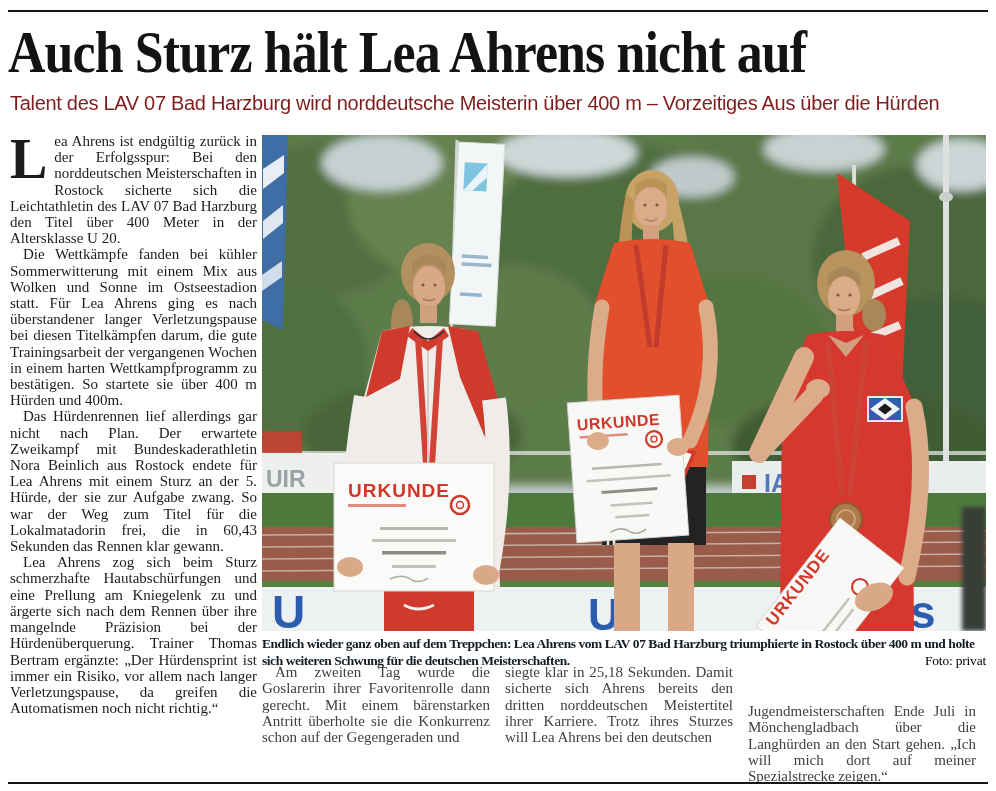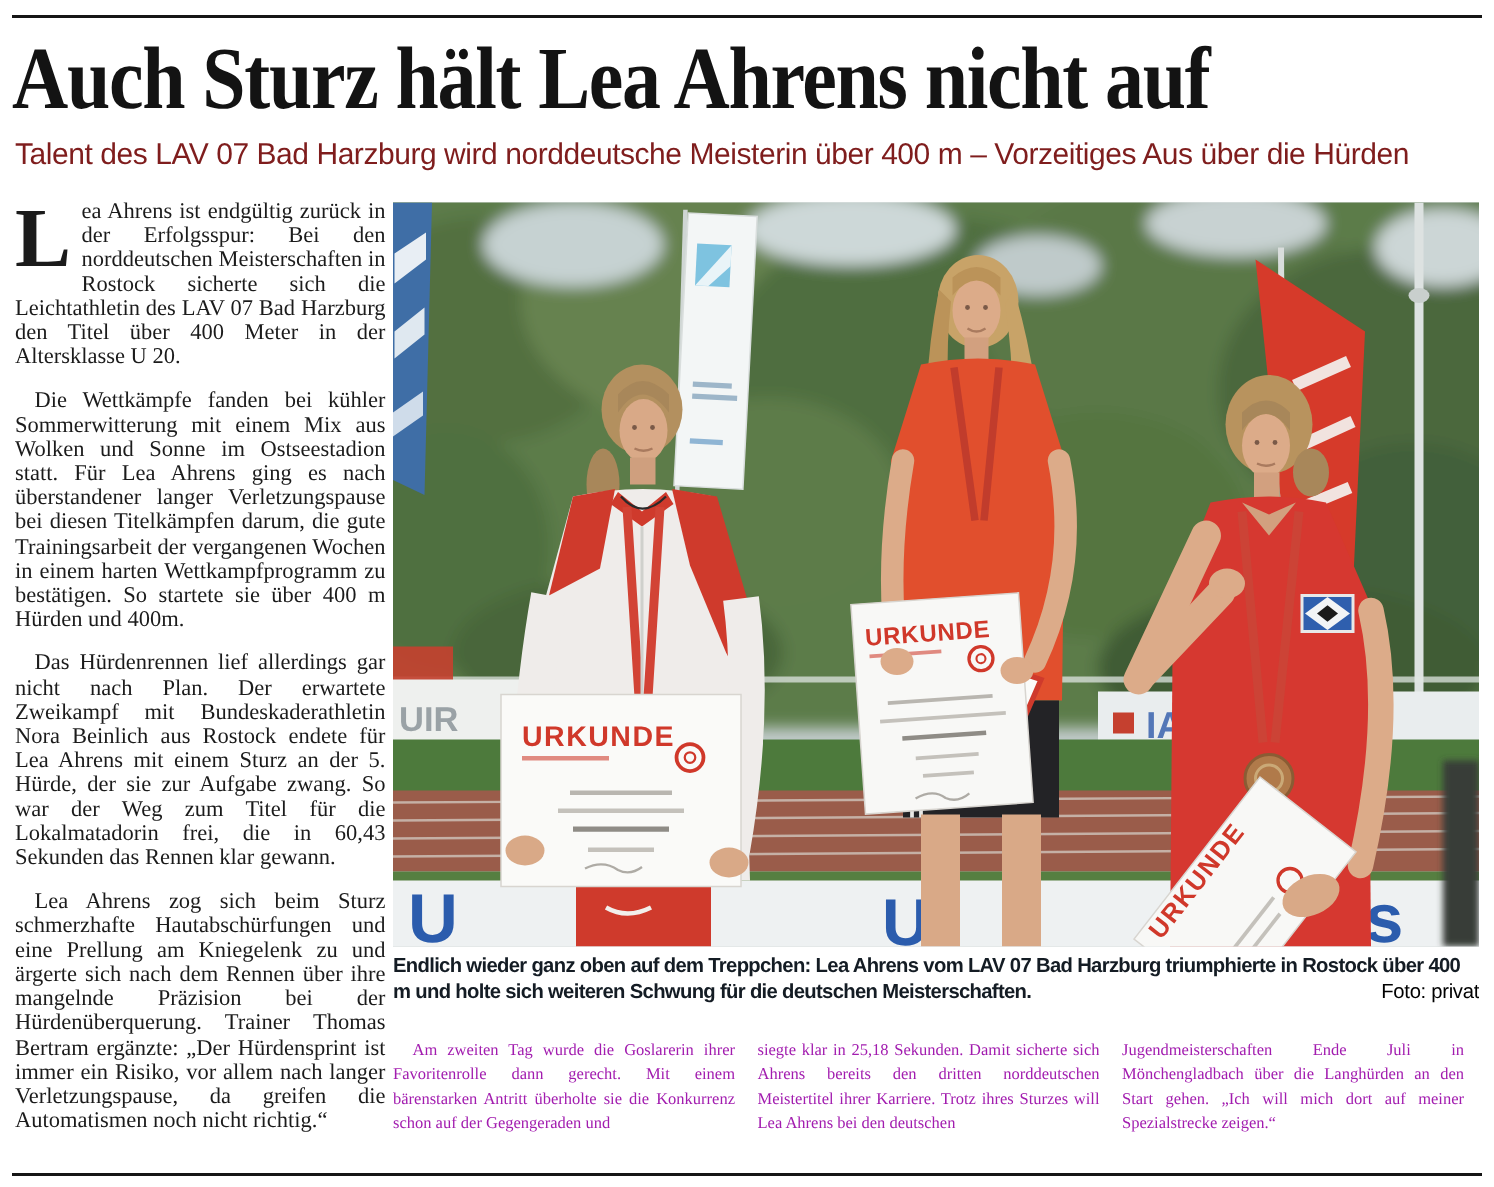--- a/index.html
+++ b/index.html
@@ -16,7 +16,7 @@
   .leftcol{position:absolute;left:10px;top:133px;width:247px;height:640px;overflow:hidden;
         font-size:15px;line-height:16.2px;text-align:justify;color:#1b1b1b;}
   .leftcol p{margin:0;}
-  .leftcol p + p{text-indent:13px;margin-top:13px;}
+  .leftcol p + p{text-indent:13px;}
   .dropcap{float:left;font-size:56px;line-height:46px;padding:3px 7px 0 0;font-weight:700;color:#1b1b1b;}
   .photo{position:absolute;left:262px;top:135px;width:724px;height:496px;background:#c2cccc;}
   .photo svg{display:block;}

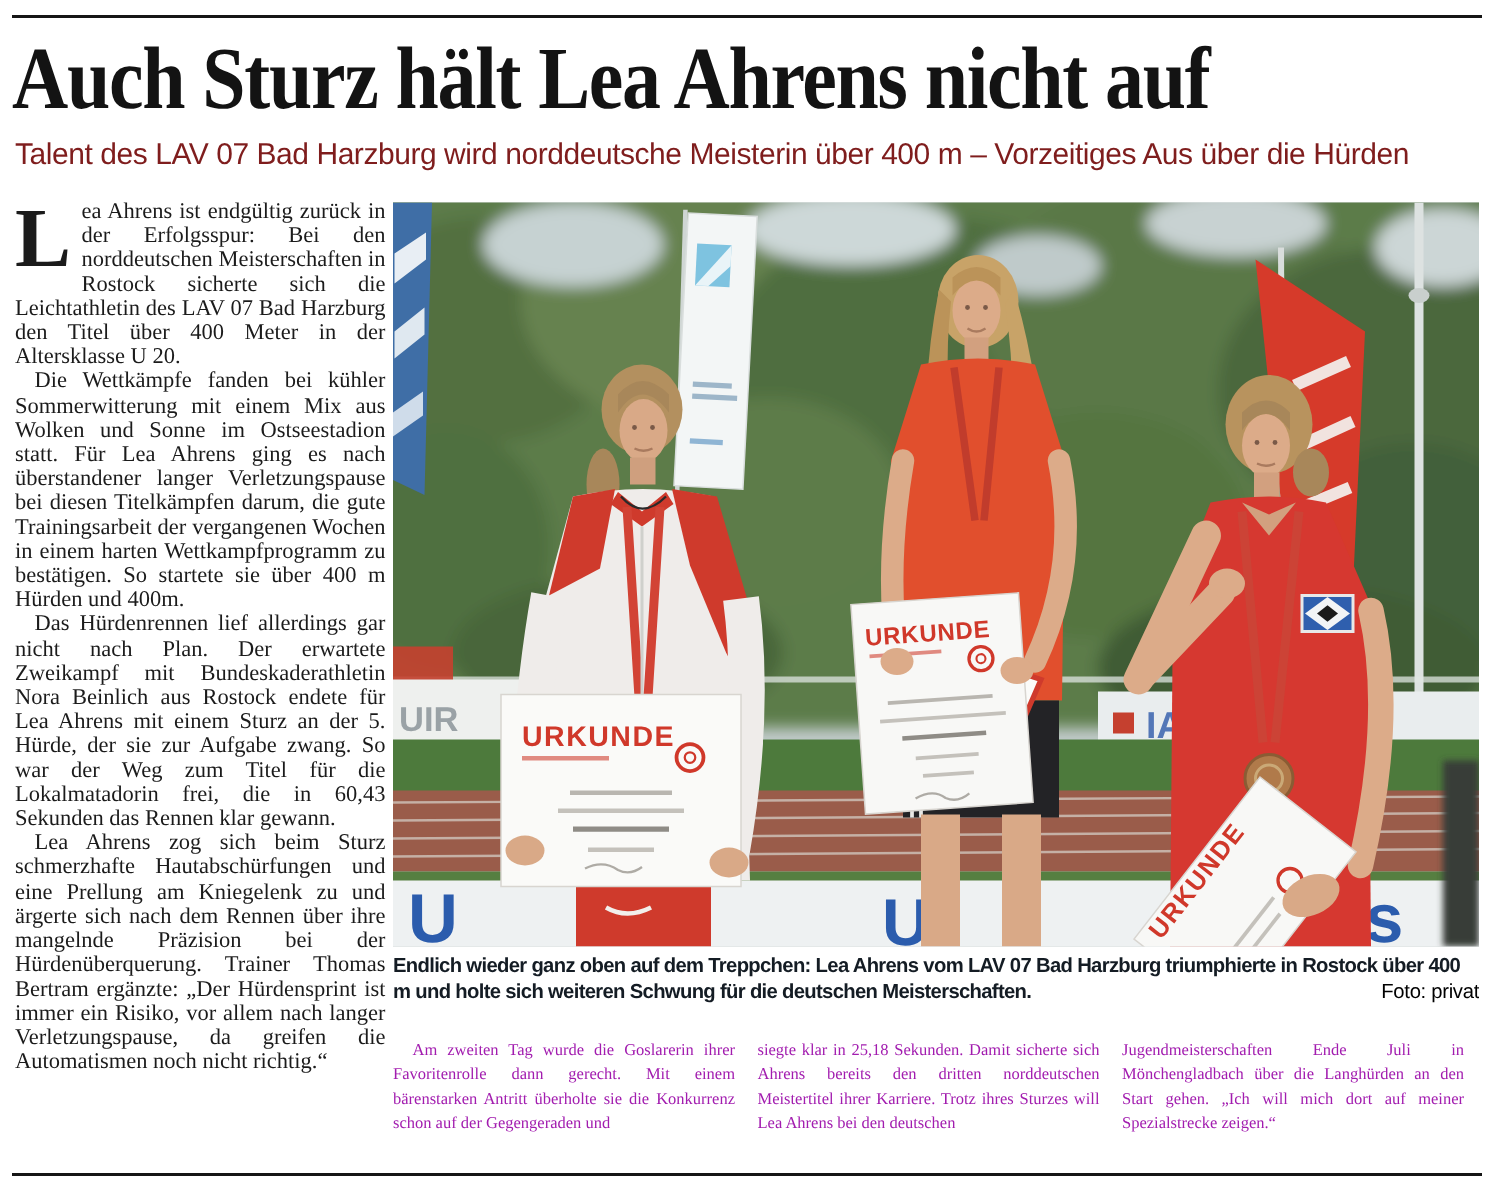--- a/index.html
+++ b/index.html
@@ -21,7 +21,7 @@
   .photo{position:absolute;left:262px;top:135px;width:724px;height:496px;background:#c2cccc;}
   .photo svg{display:block;}
   .caption{position:absolute;left:262px;top:636px;width:724px;height:34px;overflow:hidden;
-        font-family:Liberation Sans, sans-serif;font-weight:700;font-size:13.5px;
+        font-family:Liberation Serif, serif;font-weight:700;font-size:13.5px;
         line-height:16.5px;letter-spacing:-.45px;color:#141c24;}
   .credit{position:absolute;right:0;top:16.5px;font-weight:400;letter-spacing:-.2px;
         color:#000000;background:#fff;padding-left:8px;}

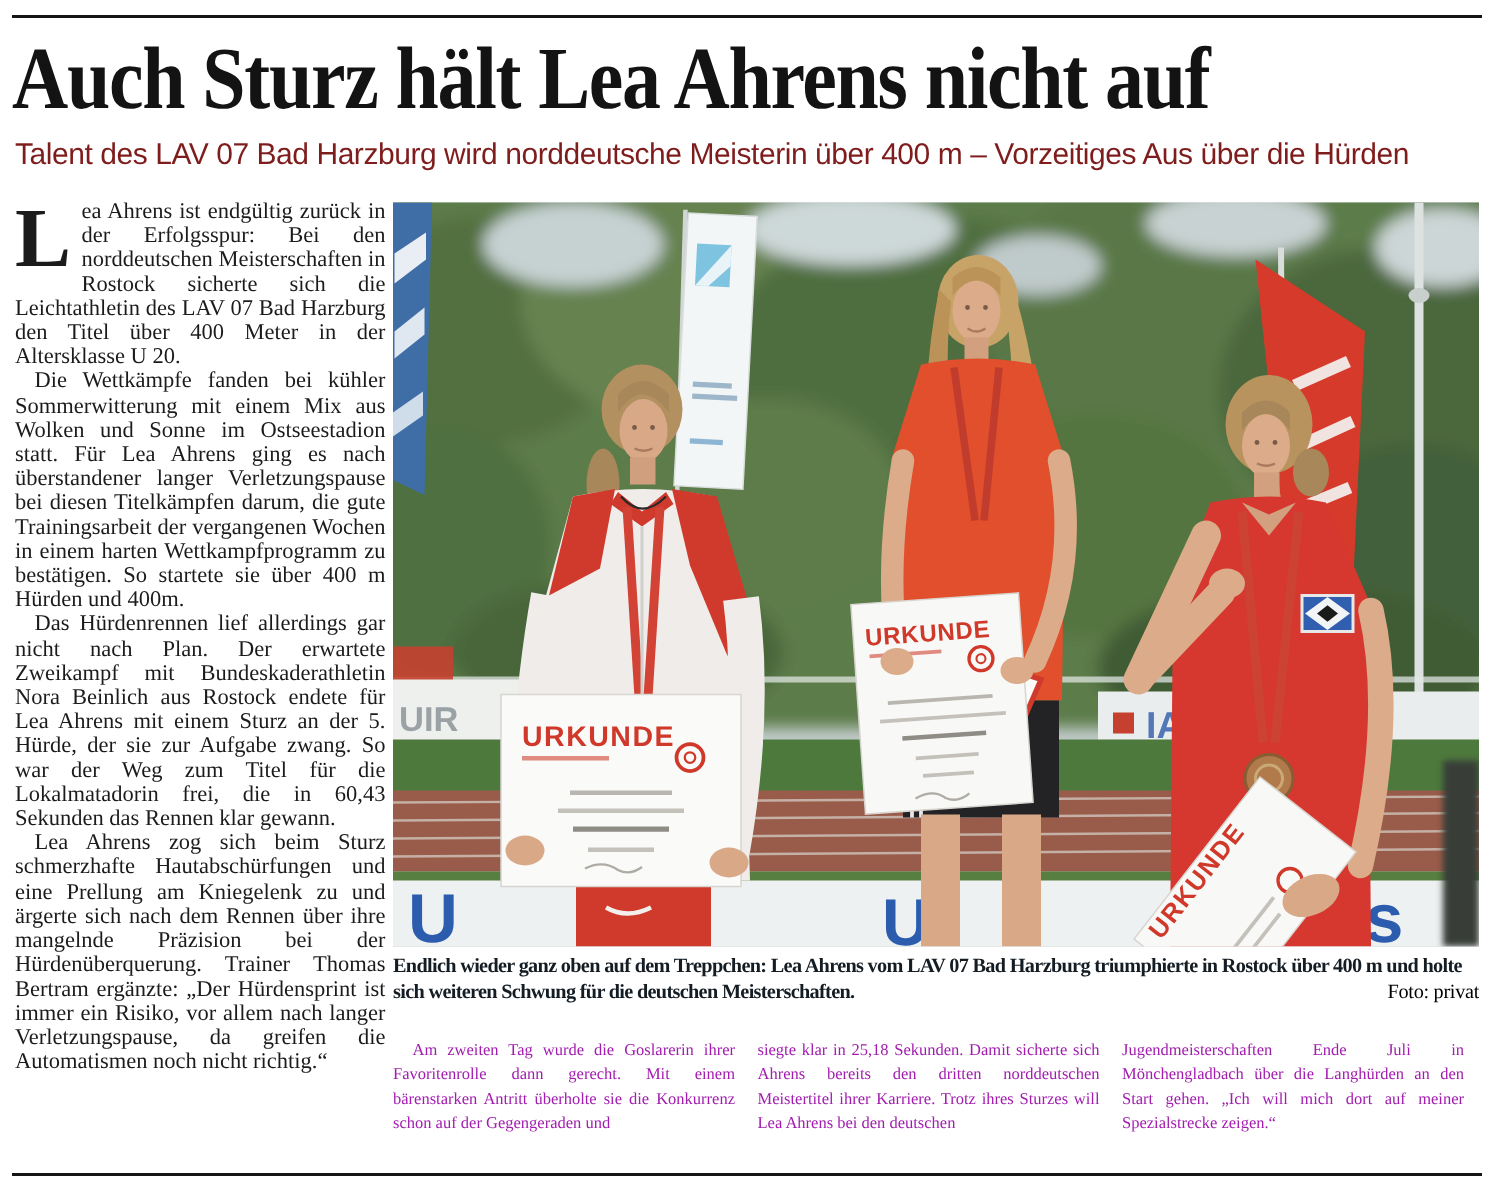--- a/index.html
+++ b/index.html
@@ -25,8 +25,8 @@
         line-height:16.5px;letter-spacing:-.45px;color:#141c24;}
   .credit{position:absolute;right:0;top:16.5px;font-weight:400;letter-spacing:-.2px;
         color:#000000;background:#fff;padding-left:8px;}
-  .botcol{position:absolute;top:692px;width:228px;height:84px;overflow:hidden;
-        font-size:11px;line-height:16.3px;text-align:justify;color:#a21caf;}
+  .botcol{position:absolute;top:664px;width:228px;height:84px;overflow:hidden;
+        font-size:15px;line-height:16.3px;text-align:justify;color:#404040;}
   .botcol p{margin:0;}
   #botcol-0{left:262px;}
   #botcol-0 p{text-indent:13px;}

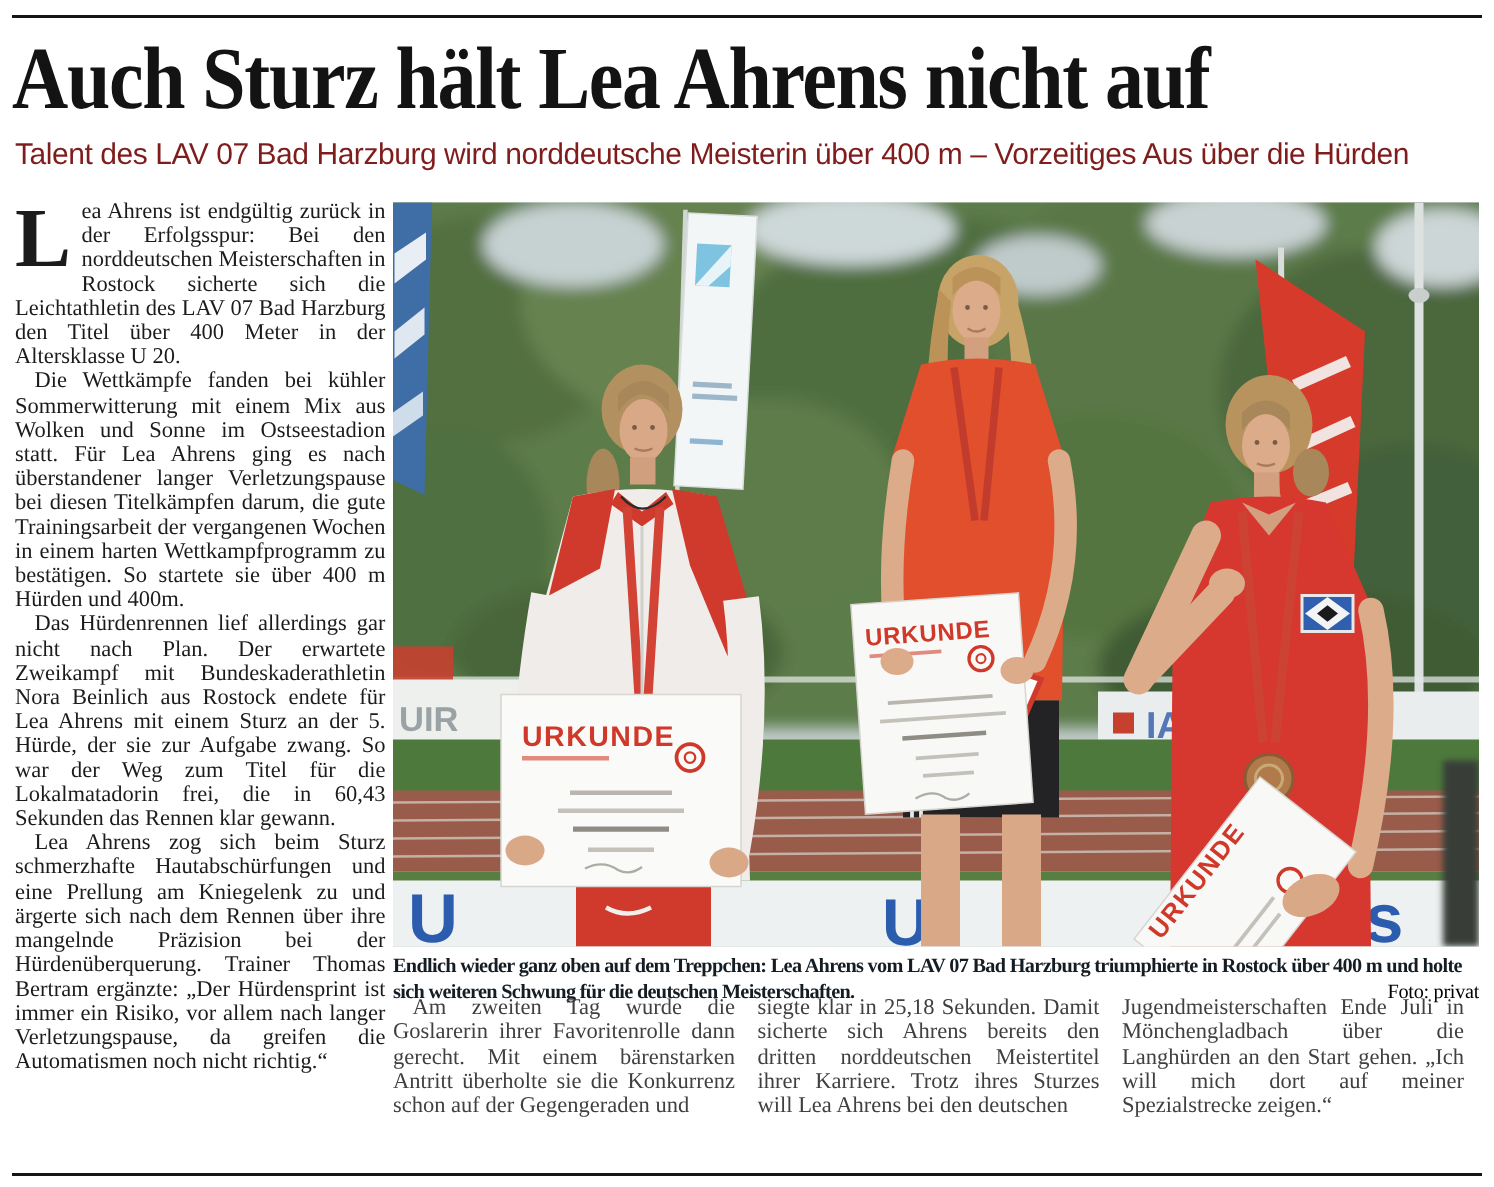--- a/index.html
+++ b/index.html
@@ -31,7 +31,7 @@
   #botcol-0{left:262px;}
   #botcol-0 p{text-indent:13px;}
   #botcol-1{left:505px;}
-  #botcol-2{left:748px;}
+  #botcol-2{left:748px;margin-top:39px;}
 </style>
 </head>
 <body>

